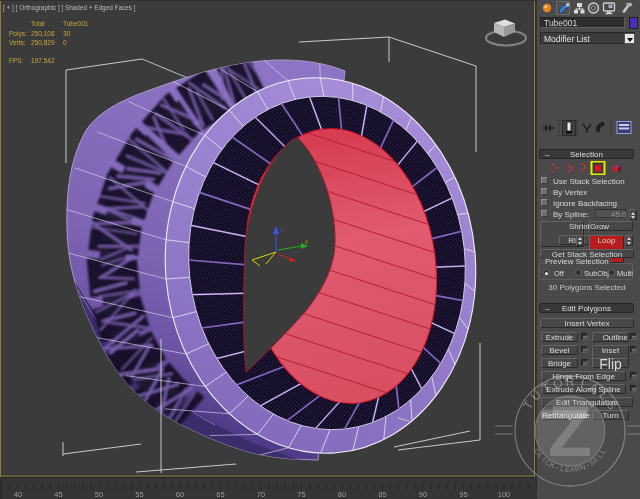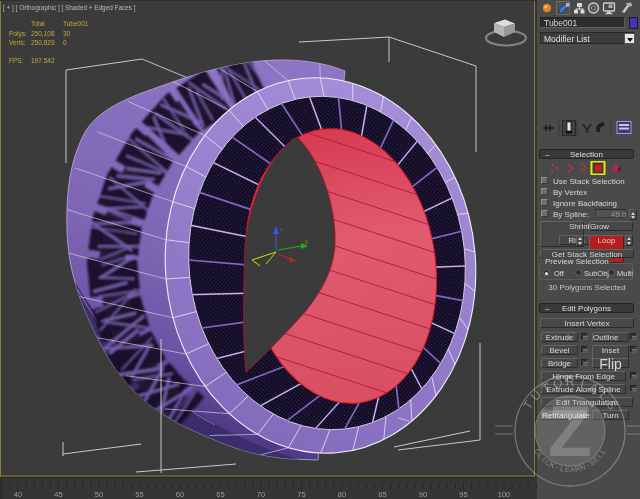--- a/index.html
+++ b/index.html
@@ -479,7 +479,7 @@
 <div style="position:absolute;left:44px;top:333px;width:7px;height:7px;background:#333;border:1px solid #222;border-bottom-color:#5a5a5a;border-right-color:#5a5a5a">
         <div style="margin:1.5px auto 0;width:4px;height:3px;background:#565656;border-top:1px solid #777"></div>
       </div>
-<div style="background:#474747;border:1px solid #2c2c2c;border-top-color:#646464;border-left-color:#646464;border-radius:2px;color:#d8d8d8;font-size:8px;text-align:left;position:absolute;left:55px;top:332px;width:37px;height:10px;line-height:10px;">Outline</div>
+<div style="background:#474747;border:1px solid #2c2c2c;border-top-color:#646464;border-left-color:#646464;border-radius:2px;color:#d8d8d8;font-size:8px;text-align:right;position:absolute;left:55px;top:332px;width:37px;height:10px;line-height:10px;">Outline</div>
 <div style="position:absolute;left:93px;top:333px;width:7px;height:7px;background:#333;border:1px solid #222;border-bottom-color:#5a5a5a;border-right-color:#5a5a5a">
         <div style="margin:1.5px auto 0;width:4px;height:3px;background:#565656;border-top:1px solid #777"></div>
       </div>

